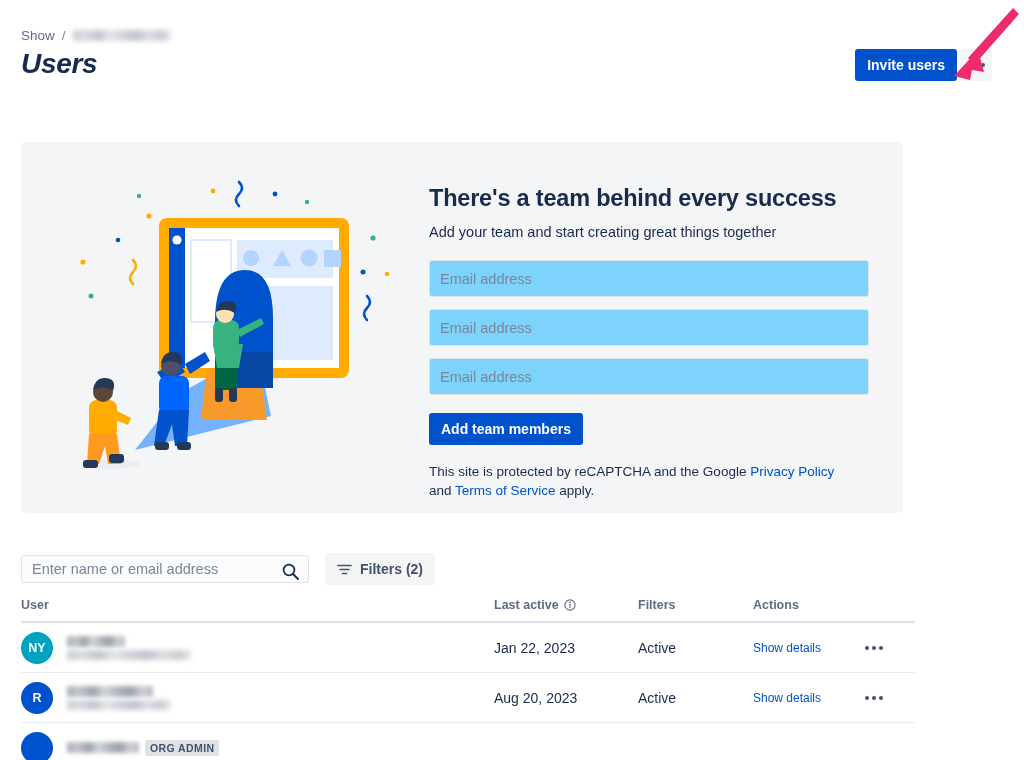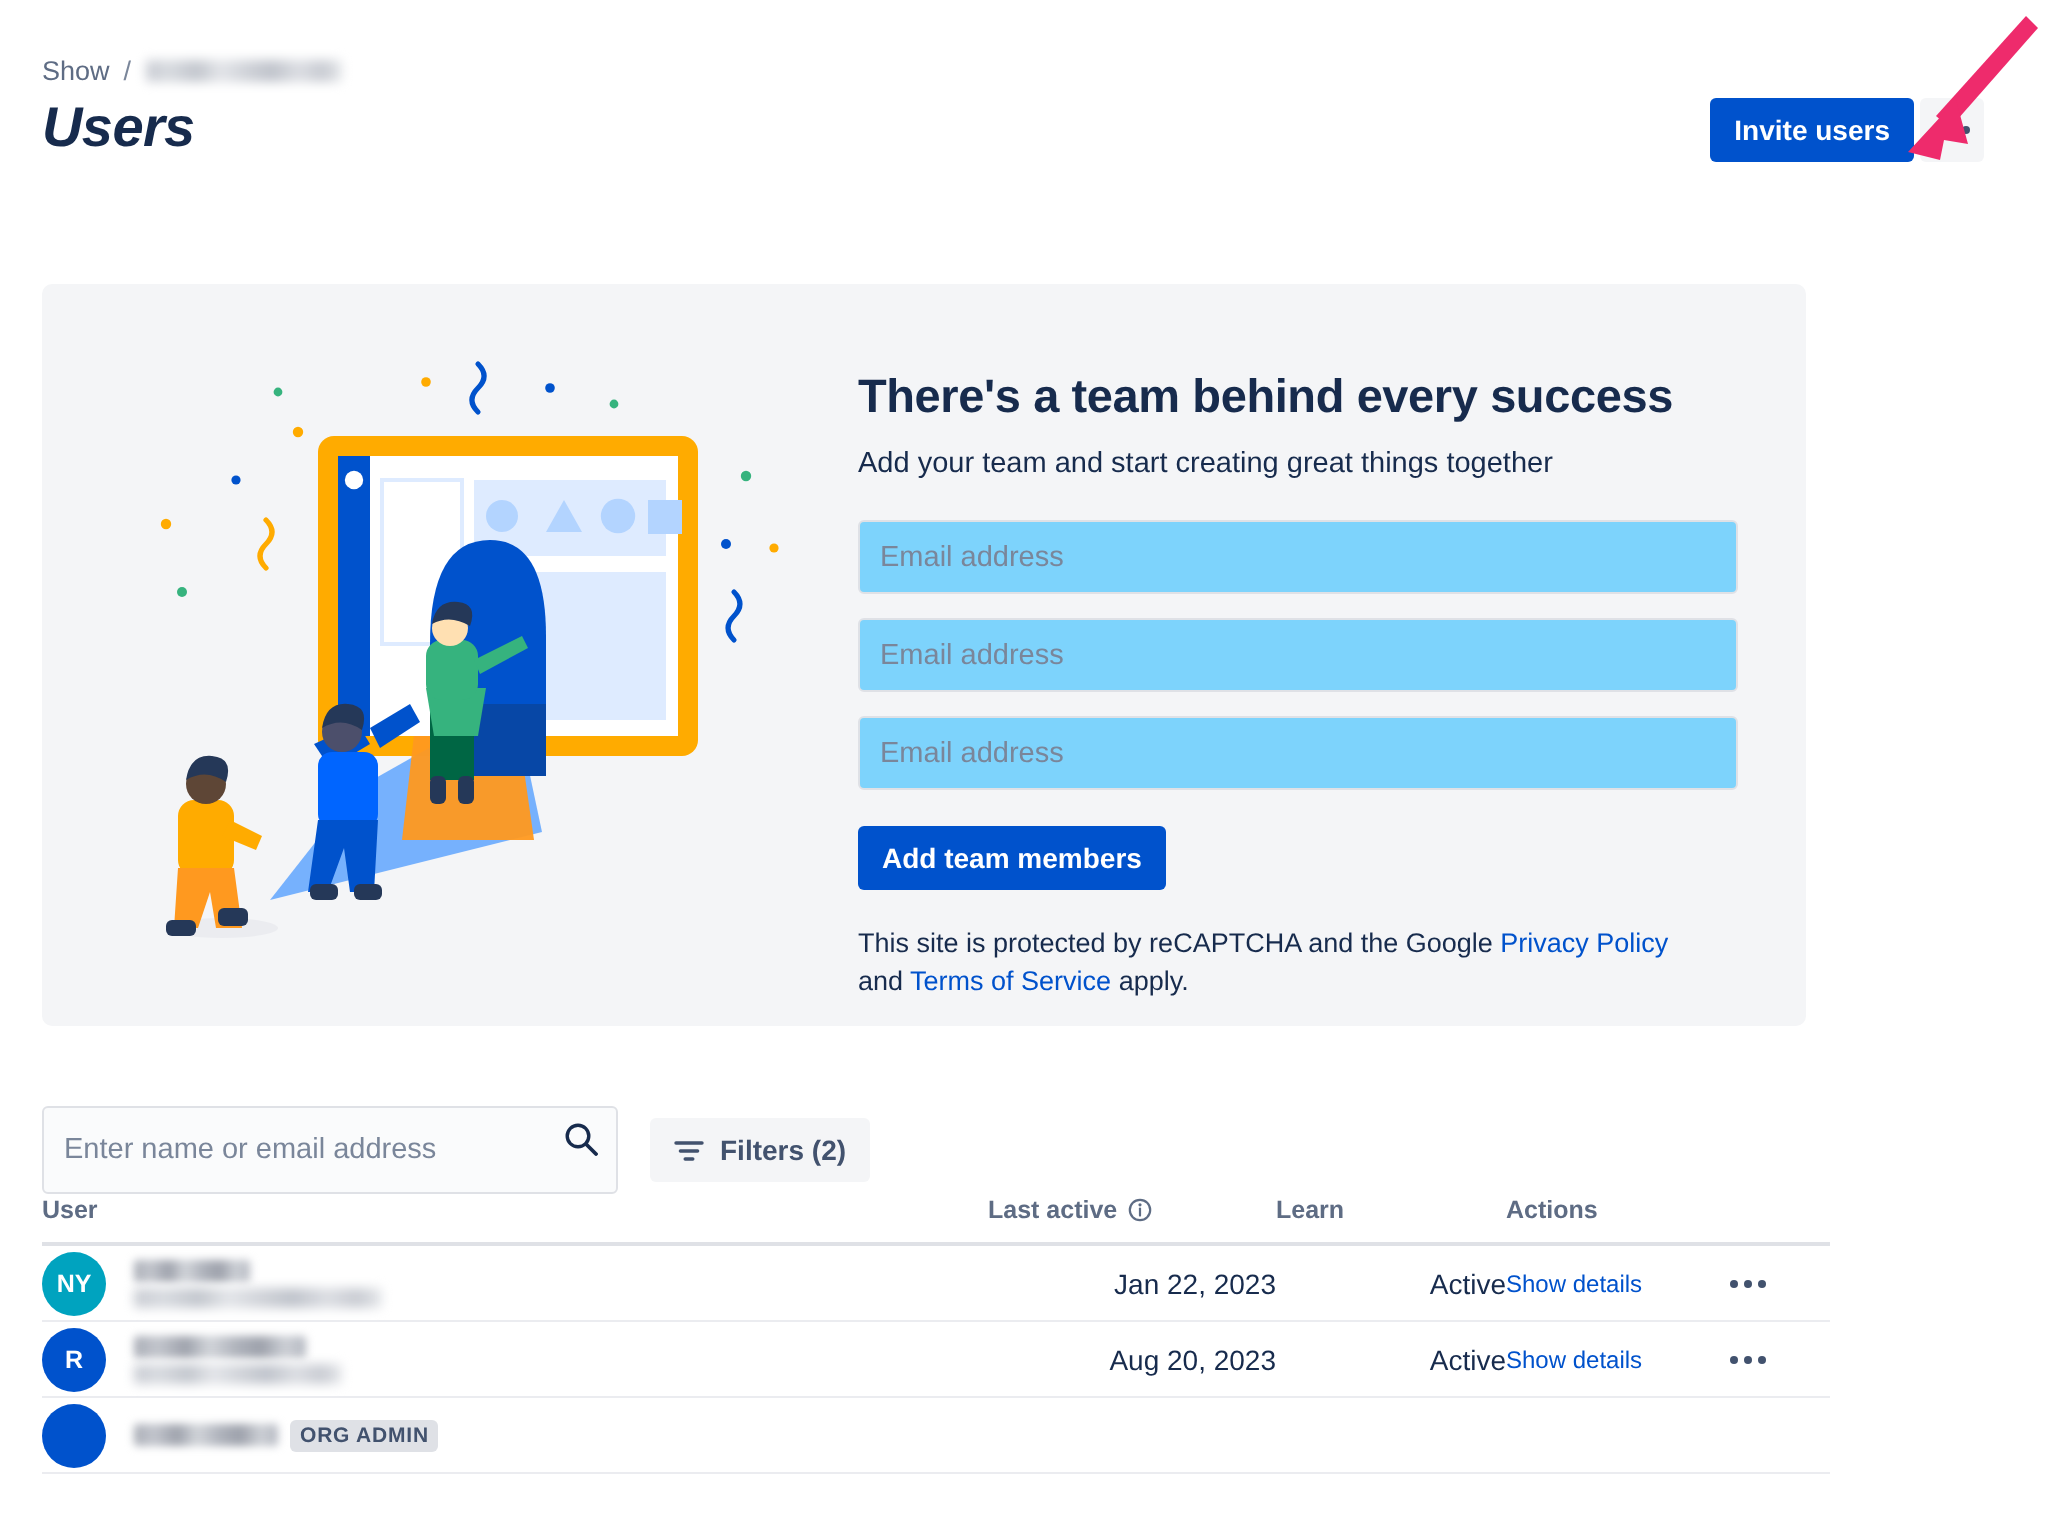--- a/index.html
+++ b/index.html
@@ -126,7 +126,7 @@
     display: flex; align-items: center; gap: 16px;
   }
   .search-wrap {
-    position: relative; width: 288px; height: 44px;
+    position: relative; width: 288px; height: 28px;
     border: 1px solid #DFE1E6; border-radius: 3px; background: #FAFBFC;
     display: flex; align-items: center;
   }

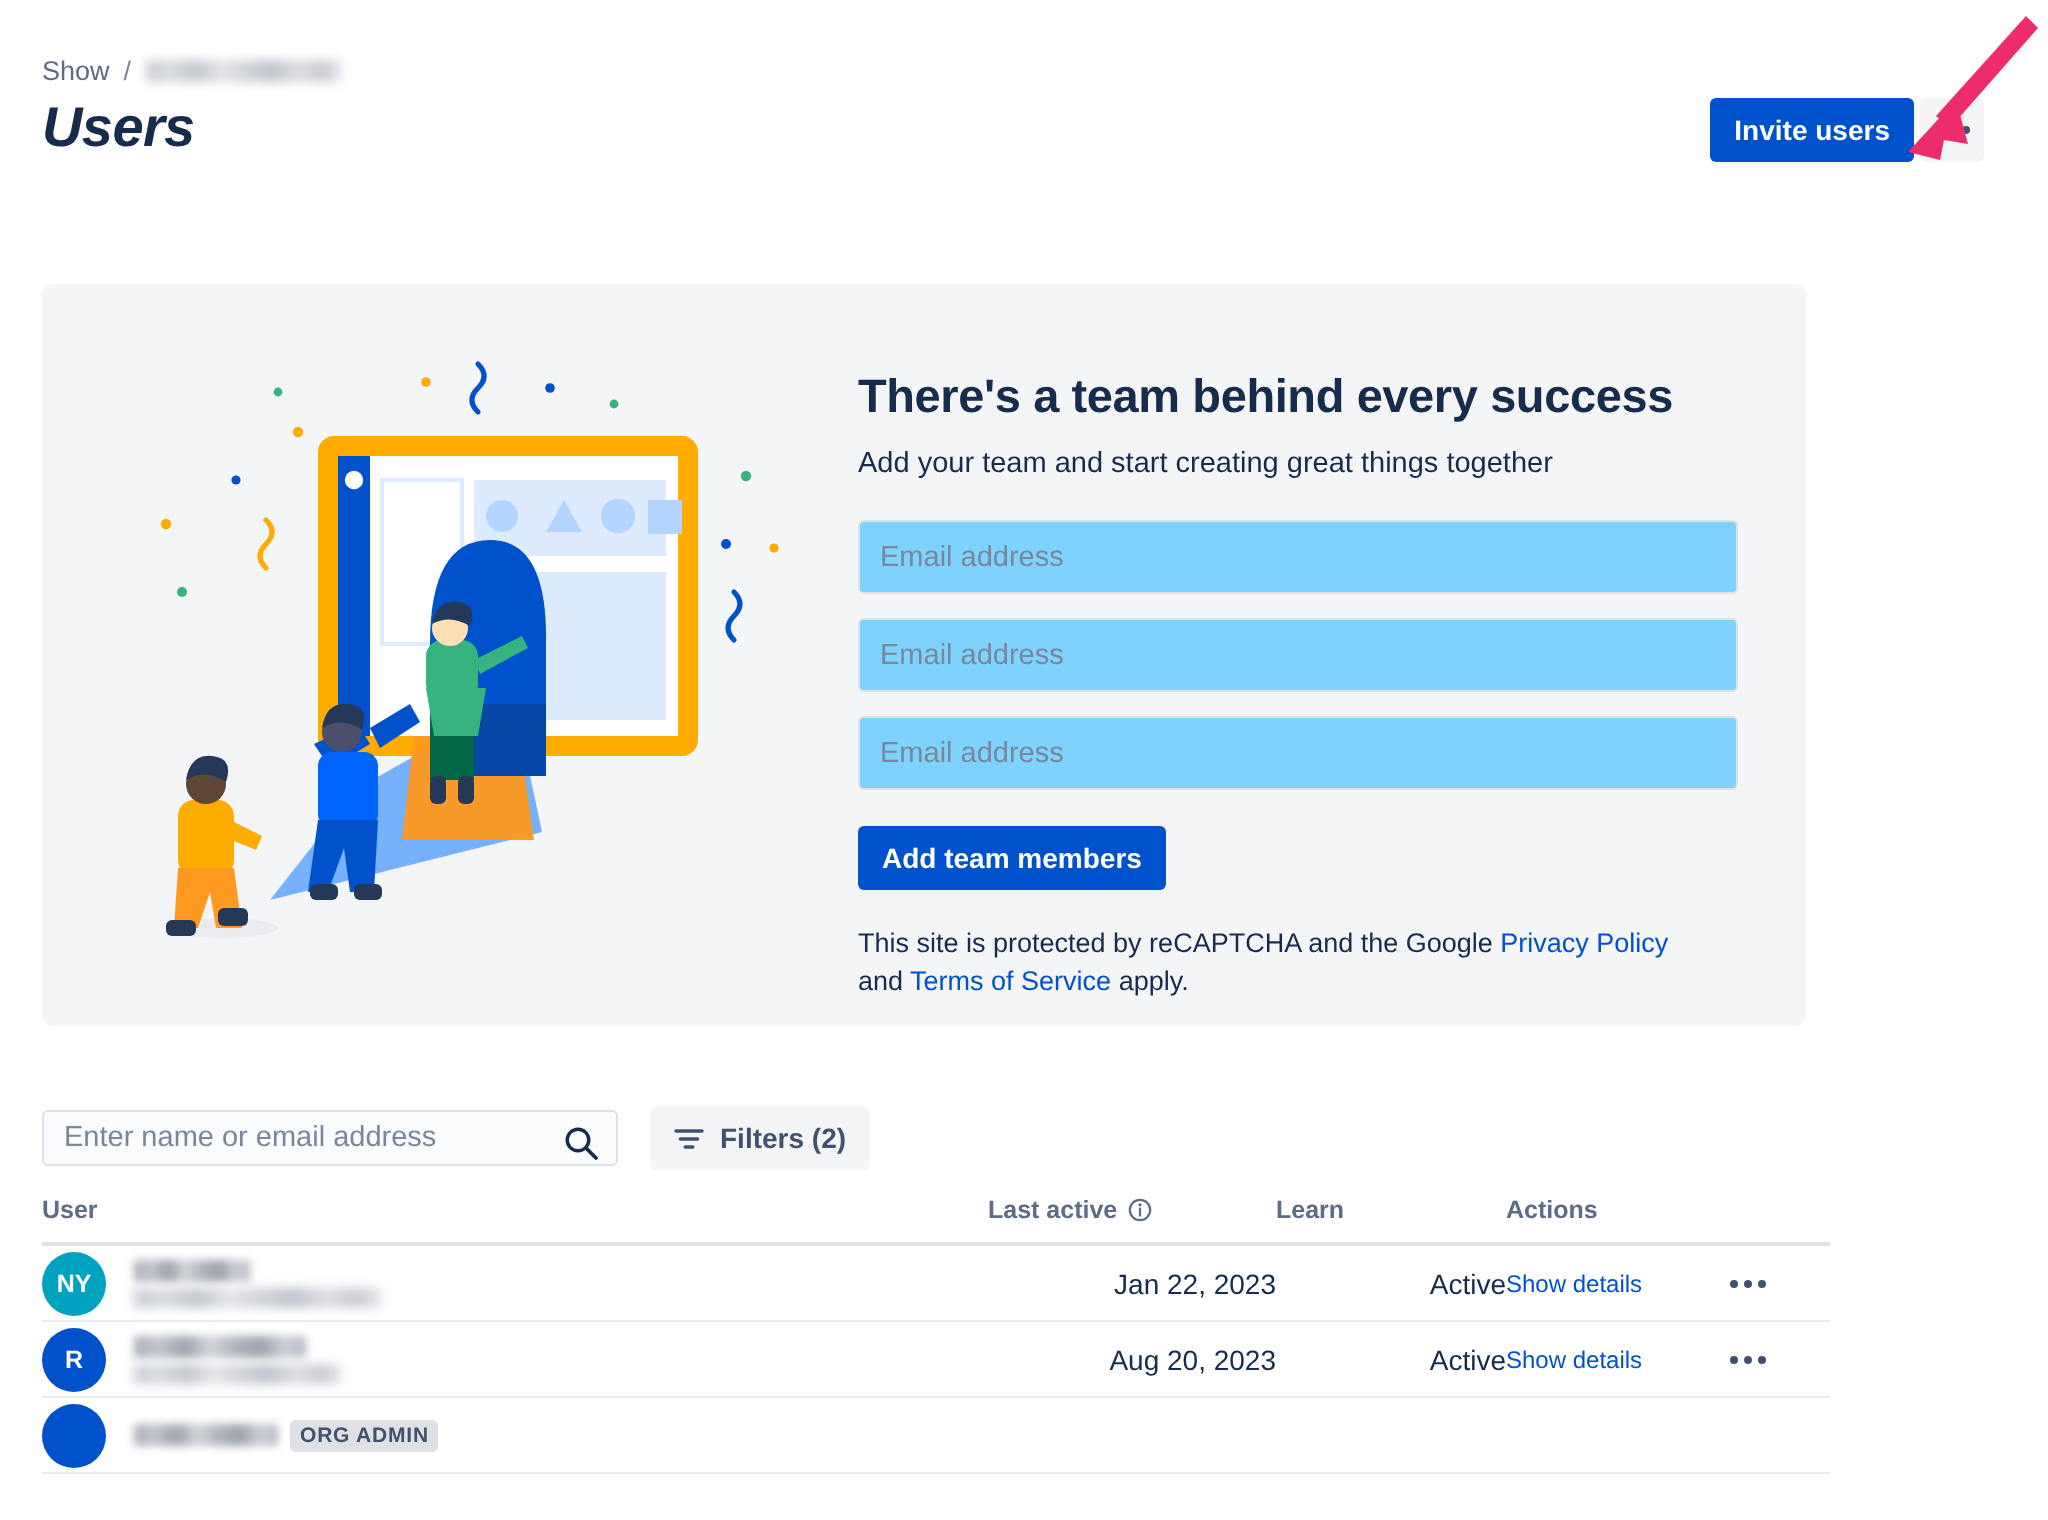--- a/index.html
+++ b/index.html
@@ -335,7 +335,7 @@
           <line x1="6" y1="5.3" x2="6" y2="8.8" stroke="#5E6C84" stroke-width="1.1" stroke-linecap="round"></line>
         </svg>
       </div>
-      <div class="col-status">Learn</div>
+      <div class="col-status">Filters</div>
       <div class="col-actions">Actions</div>
     </div>
 

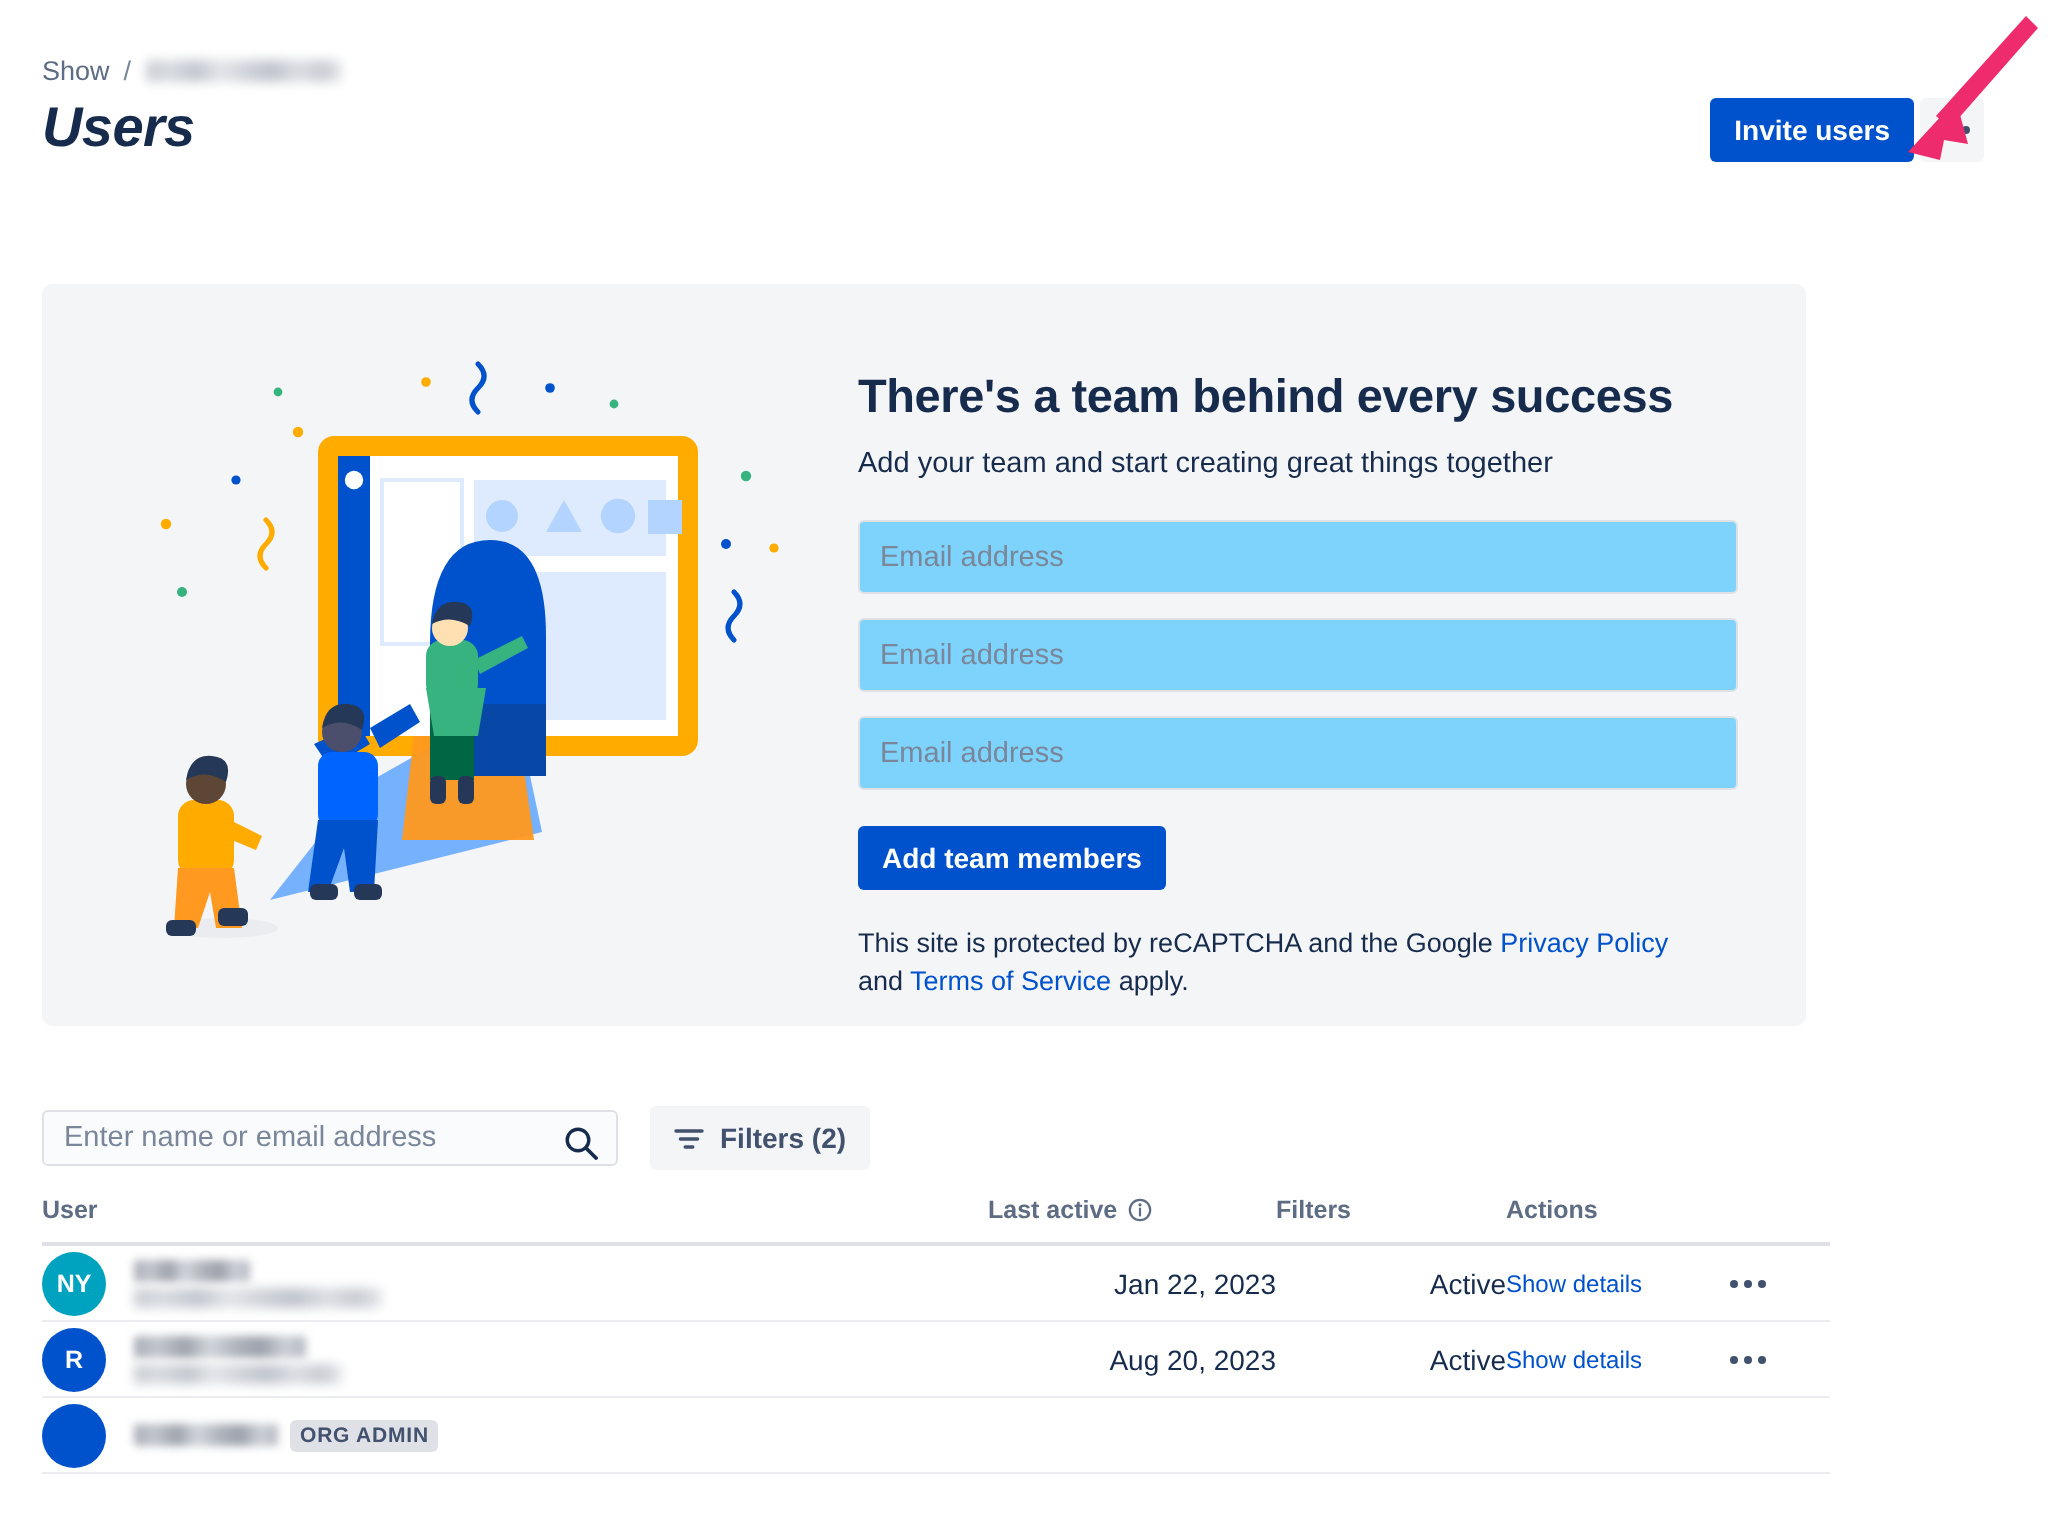--- a/index.html
+++ b/index.html
@@ -157,9 +157,8 @@
   .col-status { width: 115px; }
   .col-actions{ width: 162px; }
   .tr {
-    display: flex; align-items: center; height: 38px;
+    display: flex; align-items: center; height: 50px;
     border-bottom: 1px solid #EBECF0;
-    text-align: right;
   }
   .user-cell { width: 473px; display: flex; align-items: center; gap: 14px; }
   .avatar {

